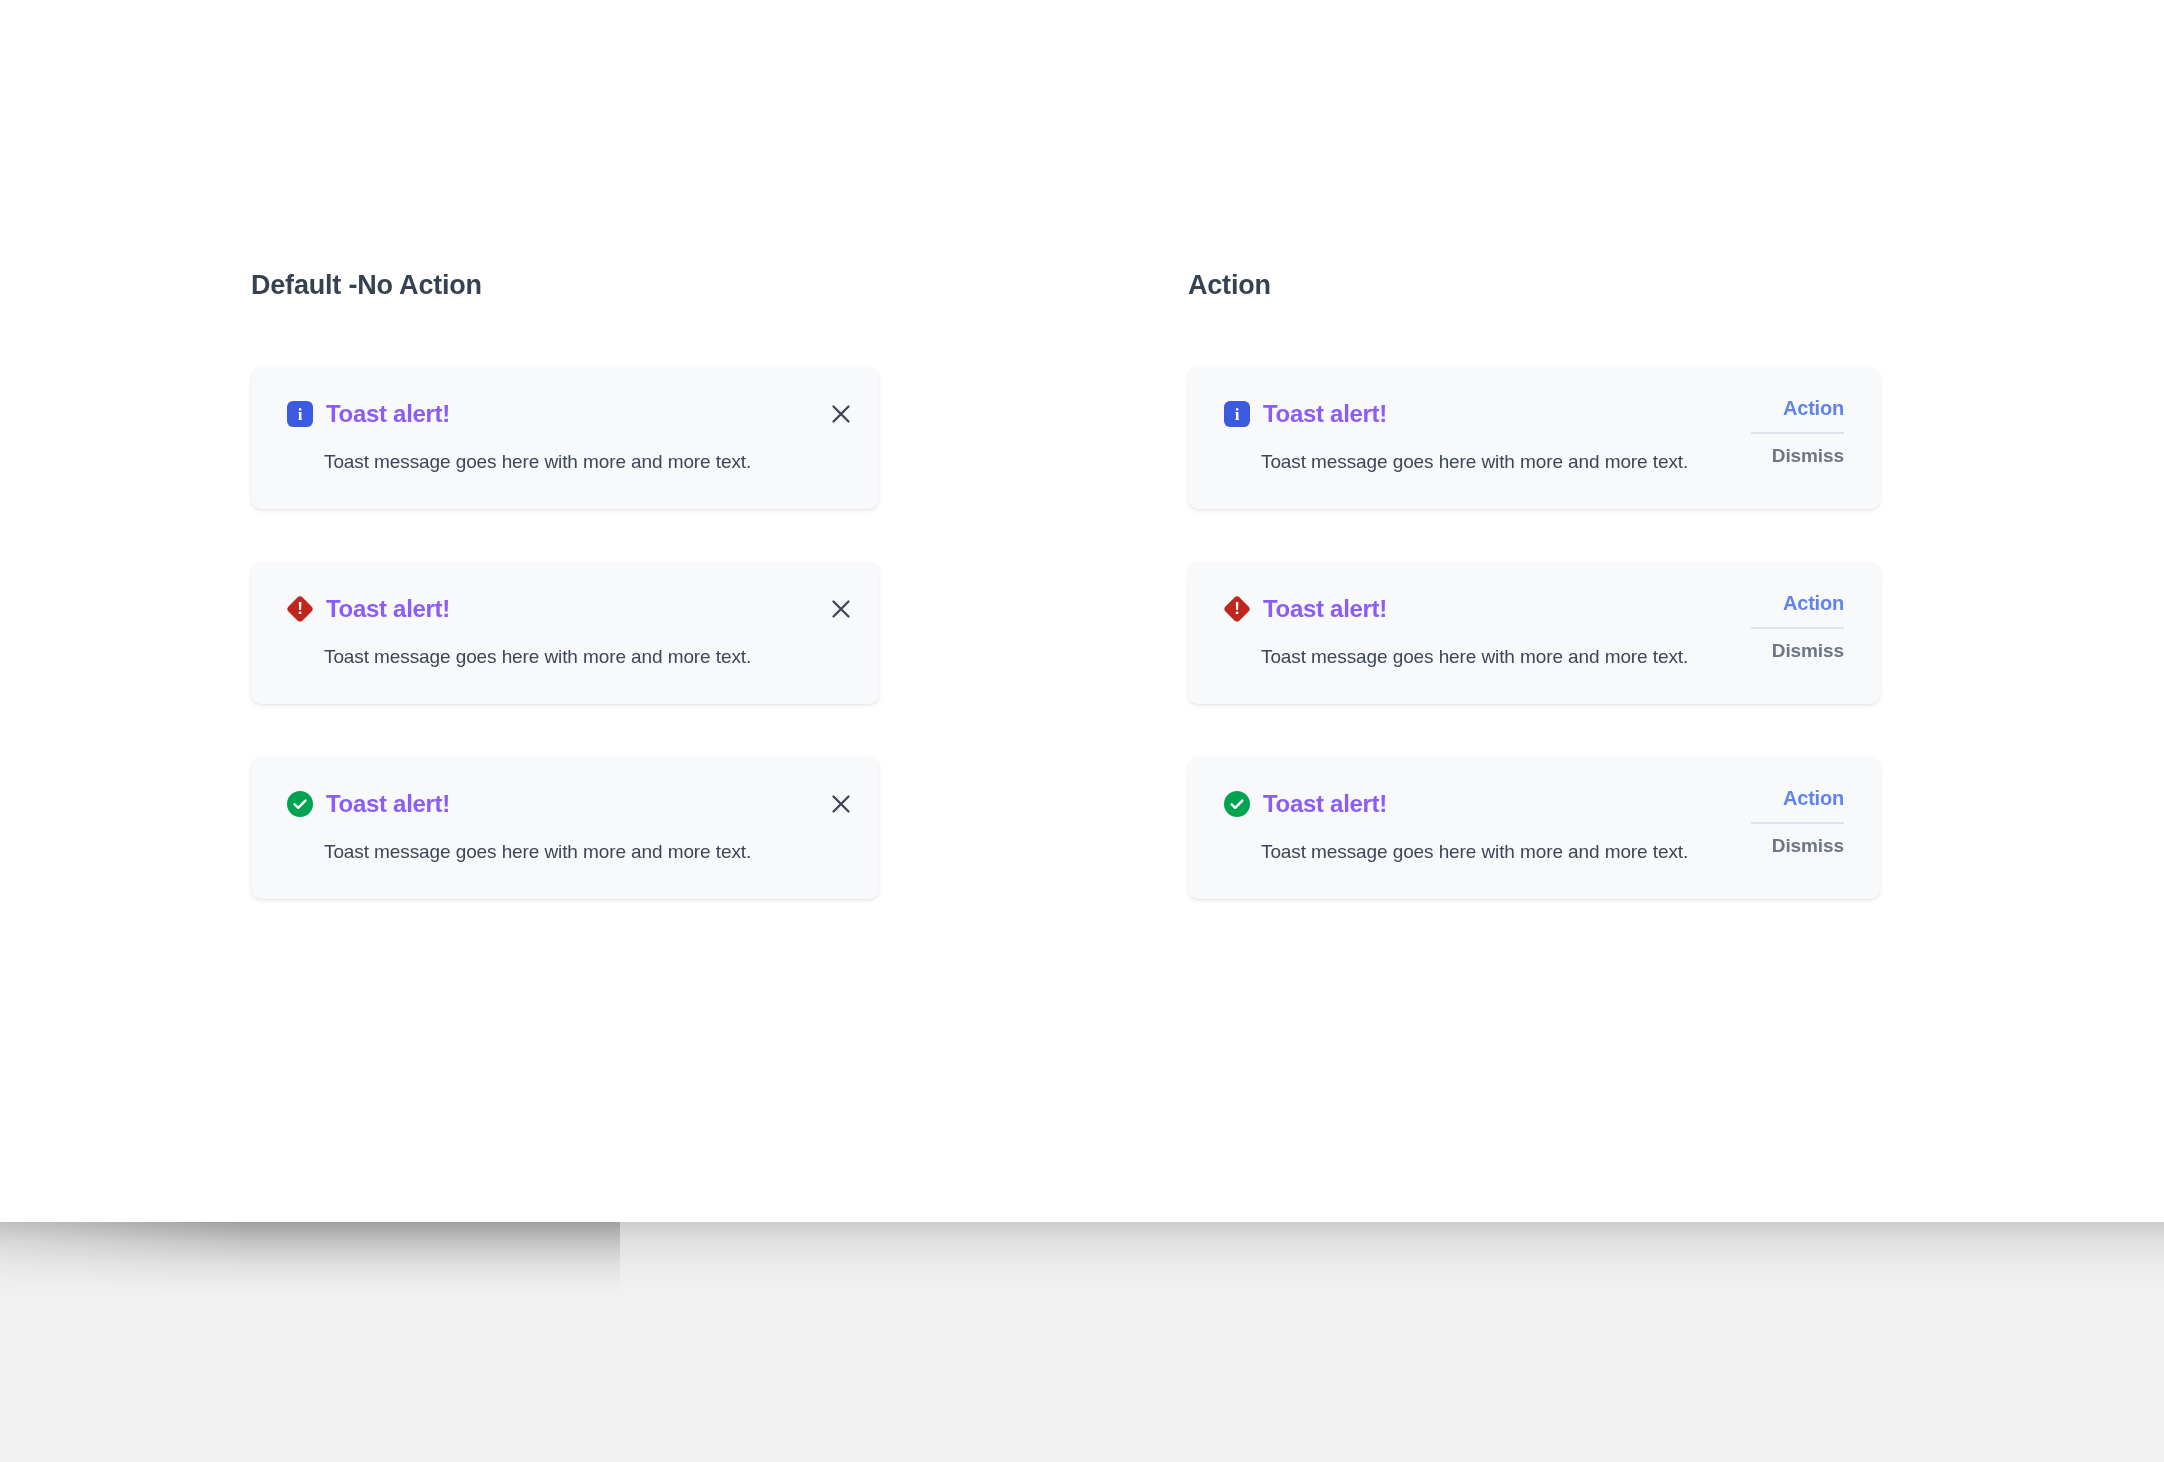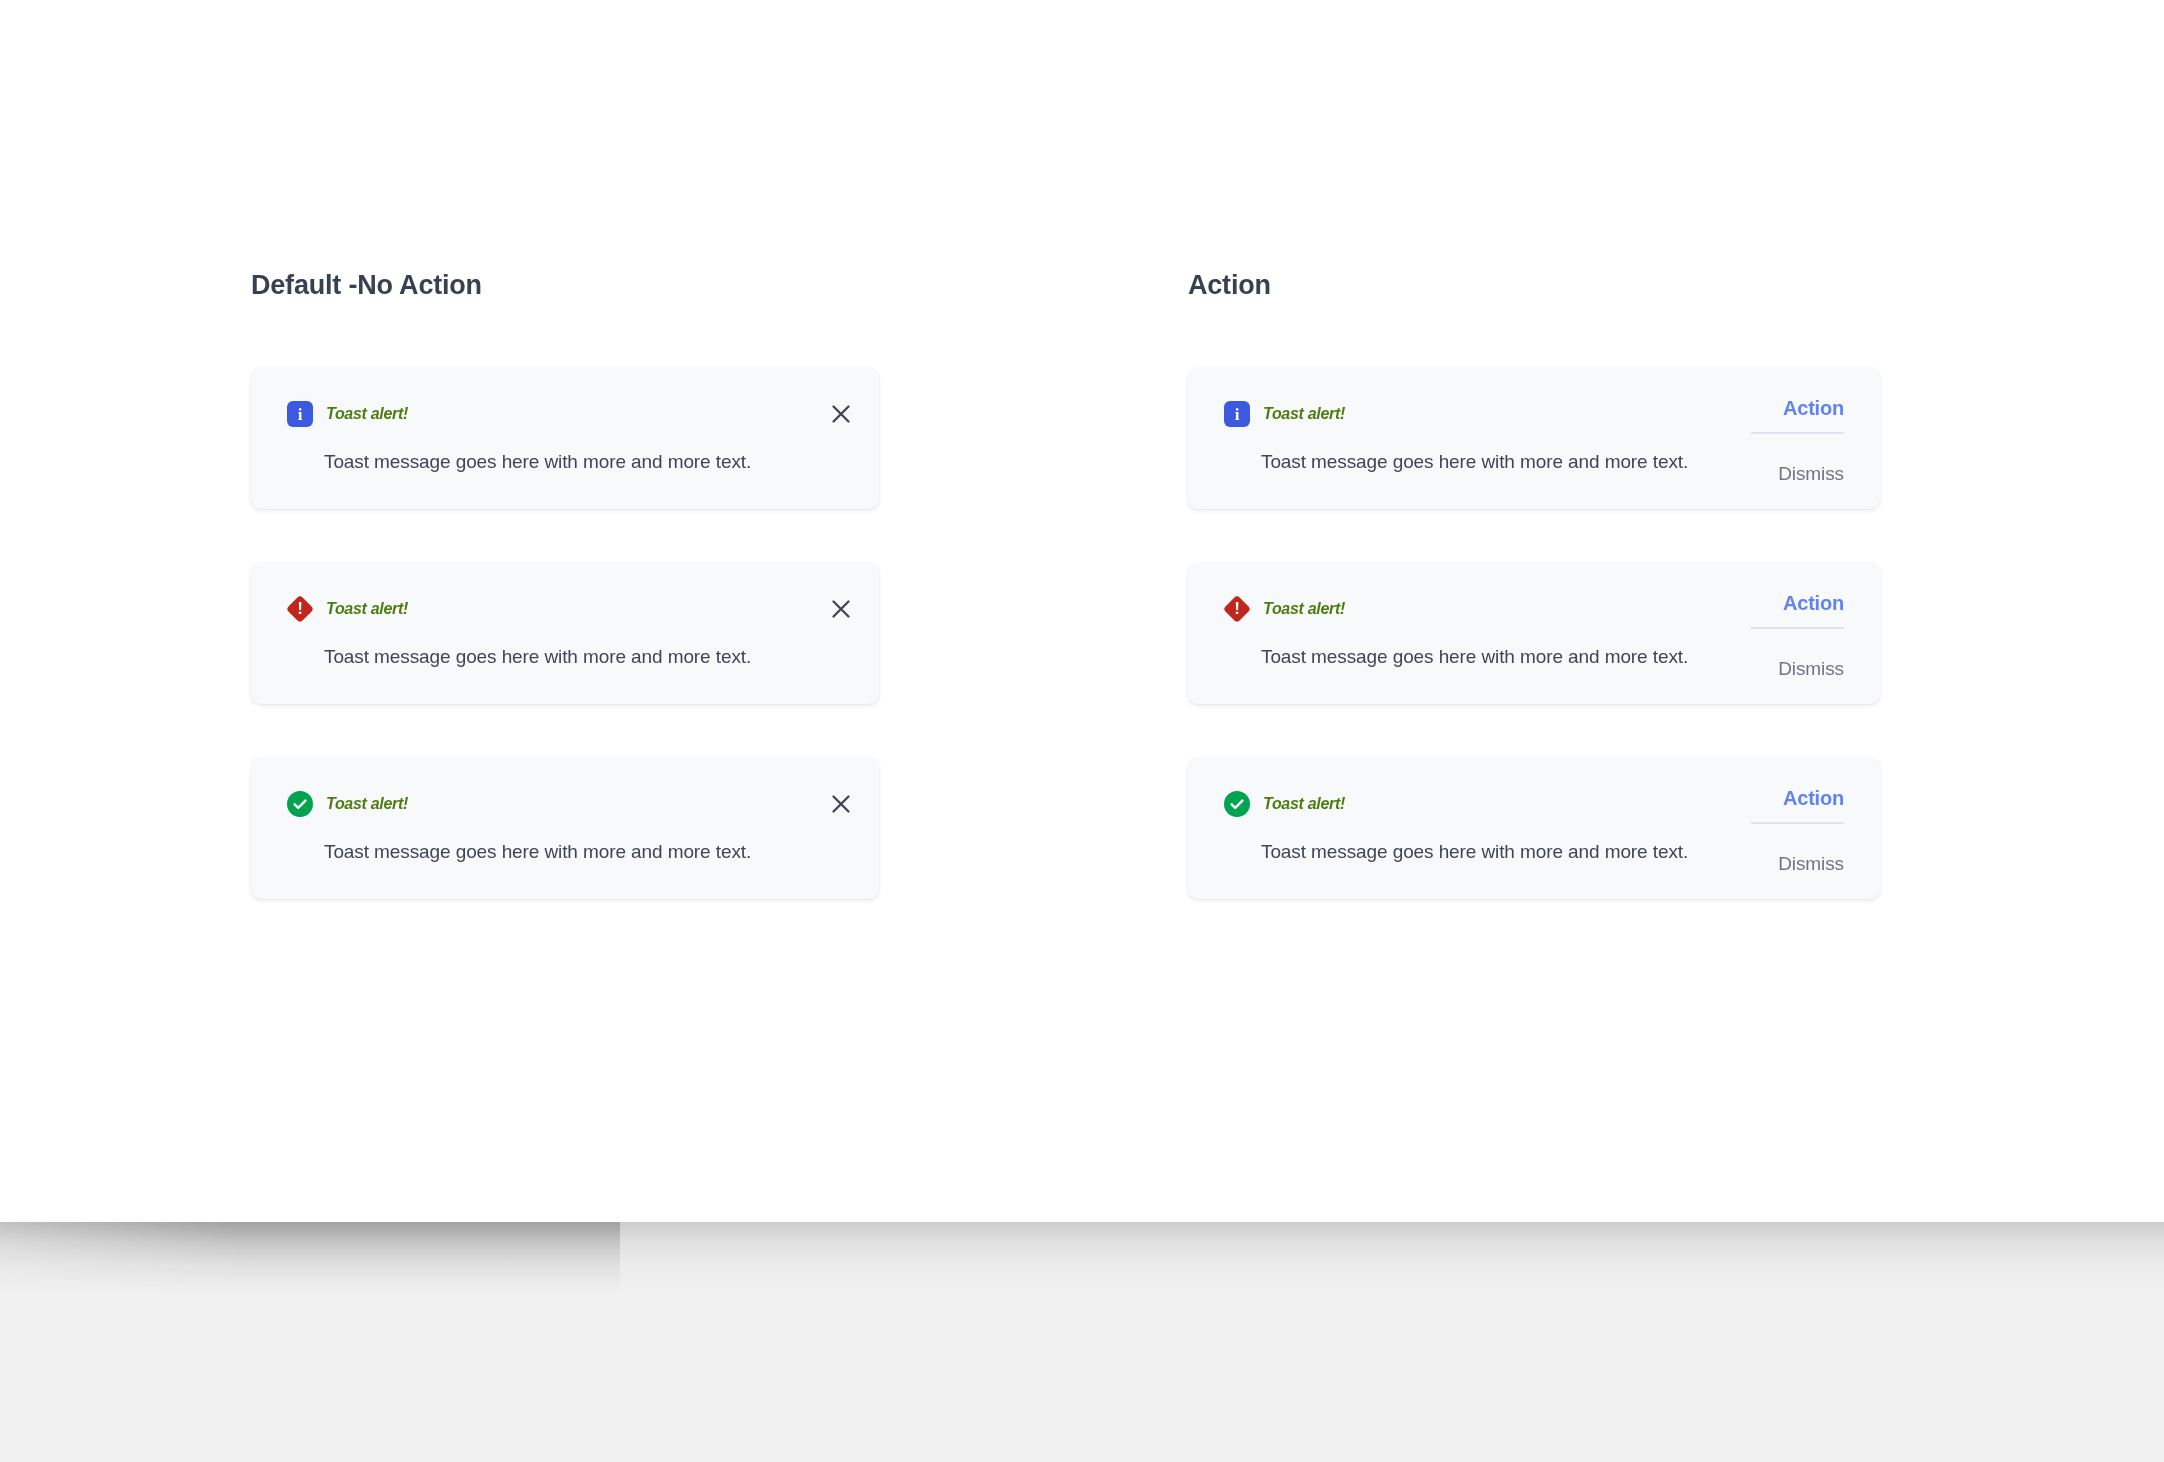--- a/index.html
+++ b/index.html
@@ -105,12 +105,11 @@
   }
 
   .toast-title {
-    font-size: 16px;
-    font-weight: 700;
-    color: #4d7c0f;
+    font-size: 24px;
+    font-weight: 700;
+    color: #8b5cf6;
     letter-spacing: -0.3px;
     white-space: nowrap;
-    font-style: italic;
   }
 
   .toast-msg {

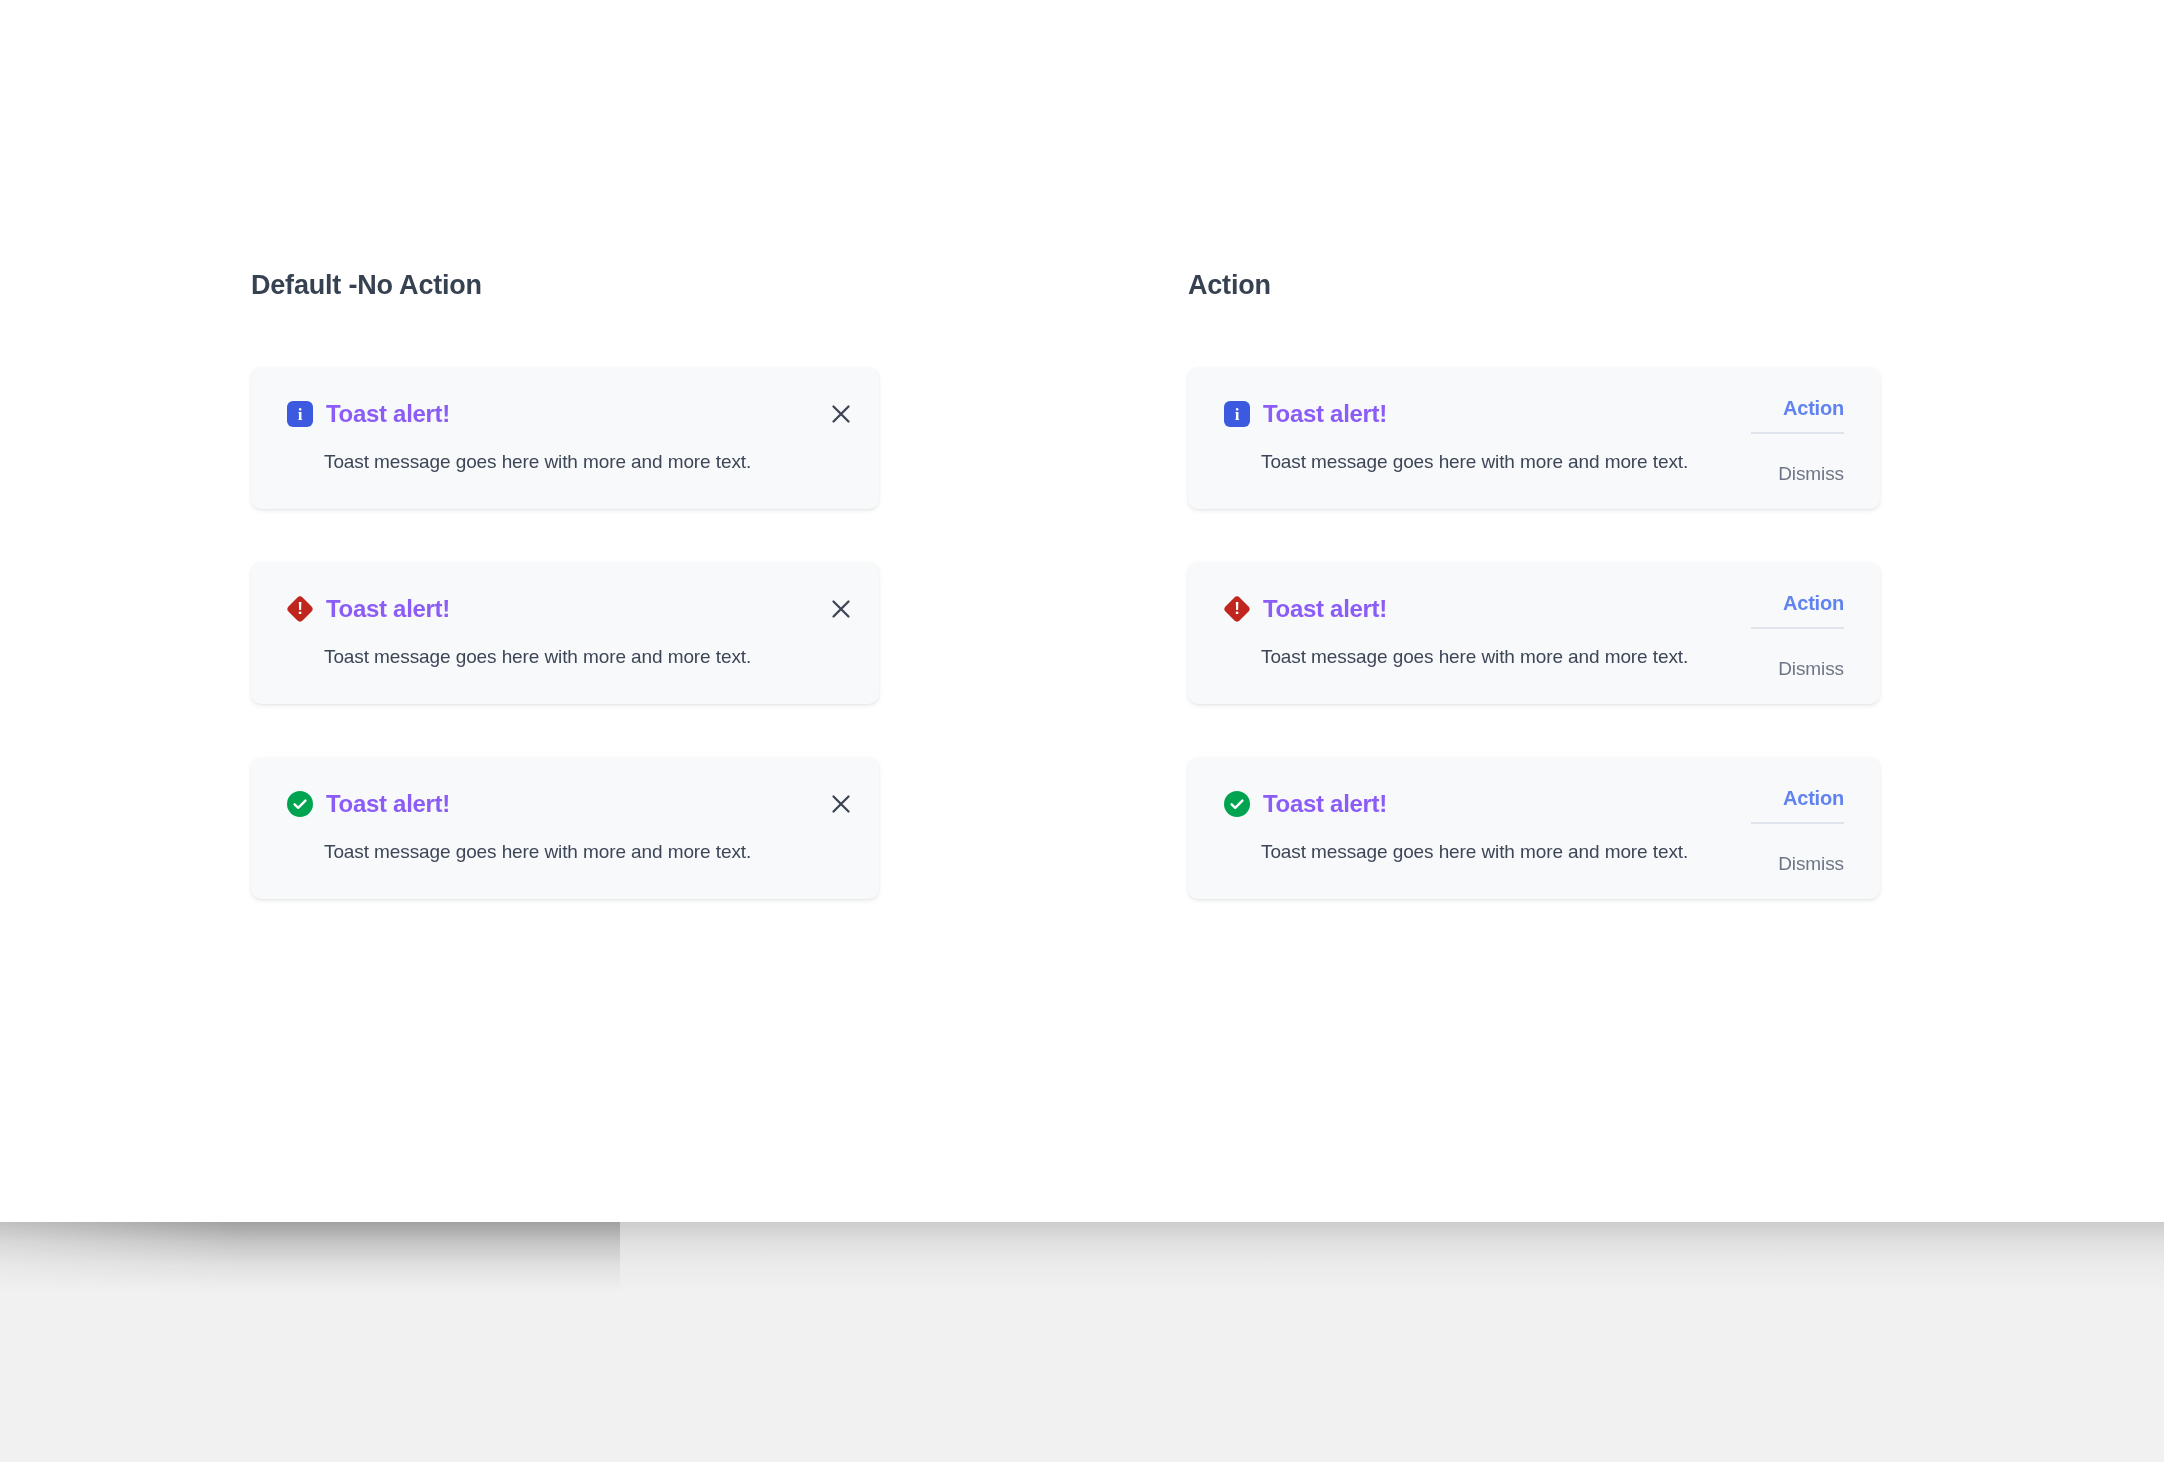--- a/index.html
+++ b/index.html
@@ -230,7 +230,7 @@
   }
   .dismiss-link {
     font-size: 19px;
-    font-weight: 400;
+    font-weight: 700;
     color: #6e7686;
     letter-spacing: -0.1px;
     cursor: pointer;
@@ -240,7 +240,6 @@
     font-family: "Liberation Sans", sans-serif;
     line-height: 1.1;
     white-space: nowrap;
-    margin-top: 18px;
   }
 </style>
 </head>

